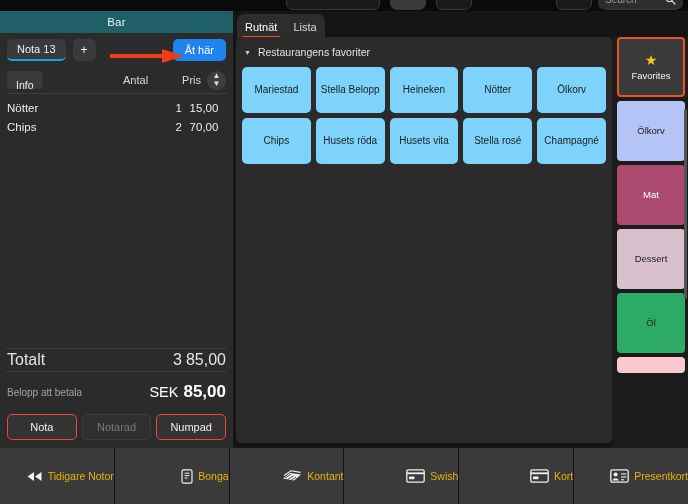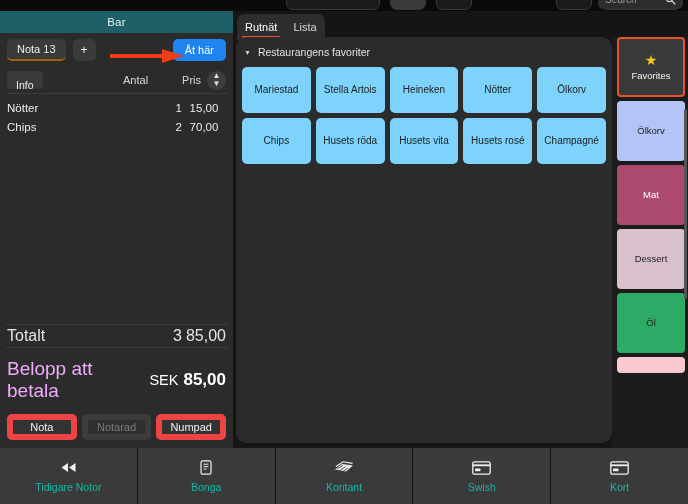--- a/index.html
+++ b/index.html
@@ -28,7 +28,7 @@
   .nota-btn {
     background: #3a3a3a; color: #efefef; border: none; border-radius: 5px;
     height: 22px; padding: 0 10px; font-size: 11px; font-family: inherit;
-    border-bottom: 2px solid #a16207; line-height: 20px;
+    border-bottom: 2px solid #0ea5e9; line-height: 20px;
   }
   .plus-btn {
     background: #3a3a3a; color: #efefef; border: none; border-radius: 5px;

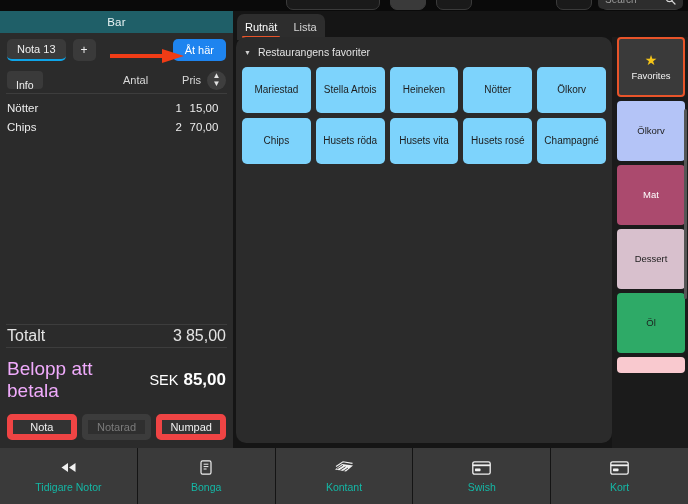--- a/index.html
+++ b/index.html
@@ -85,7 +85,7 @@
   .tab.active { color: #fff; }
   .tab.active::after { content:""; position:absolute; left:5px; right:5px; bottom: 2px; height: 2px; background: #e8542a; border-radius:2px; }
 
-  .grid-panel { position: absolute; left: 3px; top: 26px; width: 376px; height: 406px; background: #2b2b2b; border-radius: 10px; padding: 6px; }
+  .grid-panel { position: absolute; left: 3px; top: 26px; width: 376px; height: 406px; background: #2b2b2b; border-radius: 5px; padding: 6px; }
   .section-head { display:flex; align-items:center; gap: 7px; height: 18px; color:#e3e3e3; font-size: 10.5px; padding-left: 2px; }
   .caret { font-size: 7px; color: #cfcfcf; }
   .tile-grid { display: grid; grid-template-columns: repeat(5, 1fr); gap: 5px; margin-top: 6px; }

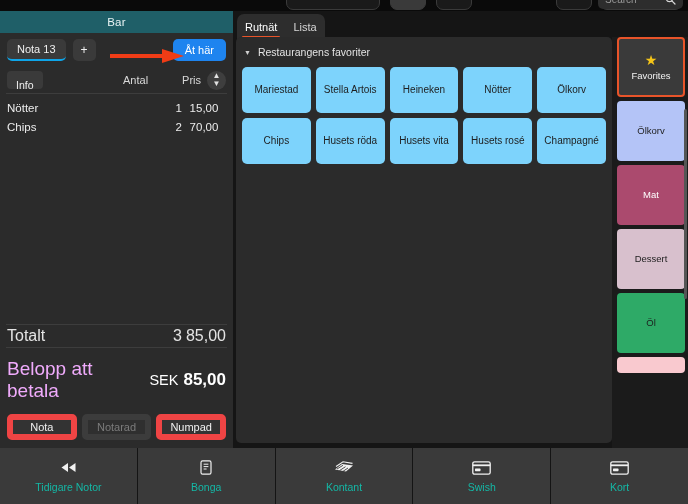--- a/index.html
+++ b/index.html
@@ -214,7 +214,7 @@
       </div>
       <div class="tile-grid">
         <div class="tile">Mariestad</div>
-        <div class="tile">Stella Artois</div>
+        <div class="tile">Stella Belopp</div>
         <div class="tile">Heineken</div>
         <div class="tile">Nötter</div>
         <div class="tile">Ölkorv</div>

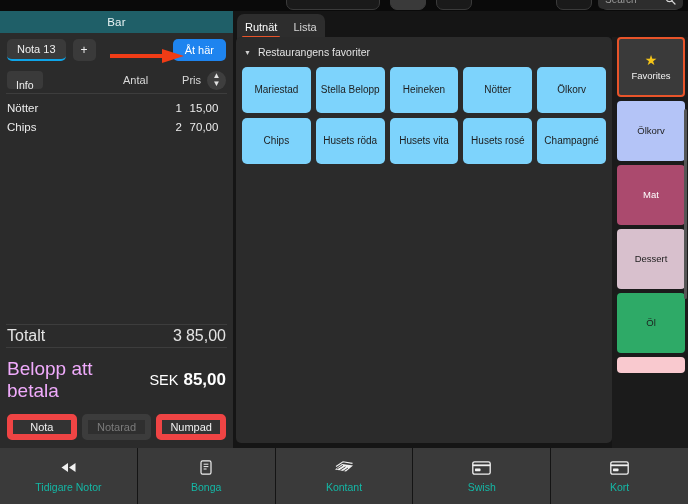--- a/index.html
+++ b/index.html
@@ -221,7 +221,7 @@
         <div class="tile">Chips</div>
         <div class="tile">Husets röda</div>
         <div class="tile">Husets vita</div>
-        <div class="tile">Husets rosé</div>
+        <div class="tile">Stella rosé</div>
         <div class="tile">Champagné</div>
       </div>
     </div>

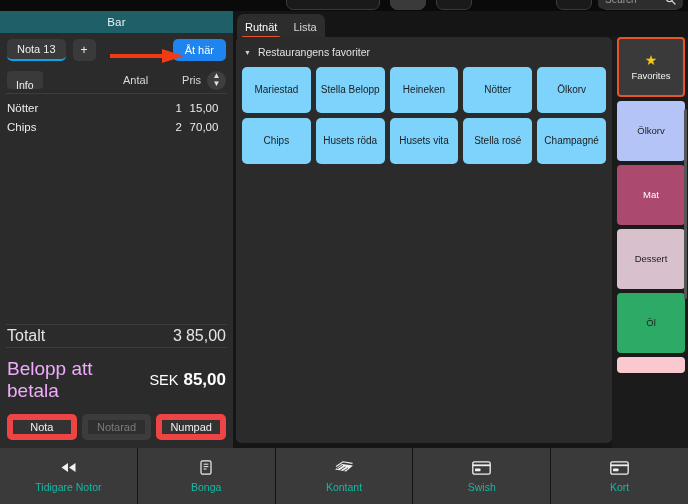--- a/index.html
+++ b/index.html
@@ -68,7 +68,7 @@
   .total-row .qty { width:40px; text-align:right; }
   .total-row .pr { width:44px; text-align:right; }
   .belopp { display:flex; align-items:center; padding: 10px 7px 12px; }
-  .belopp .lbl { flex:1; color:#f0abfc; font-size: 19px; }
+  .belopp .lbl { flex:1; color:#a3a3a3; font-size: 10px; }
   .belopp .cur { color:#fff; font-size: 14.5px; margin-right: 5px; }
   .belopp .amt { color:#fff; font-size: 17px; font-weight: bold; }
   .btnrow { display:flex; gap:5px; padding: 0 7px 8px; }

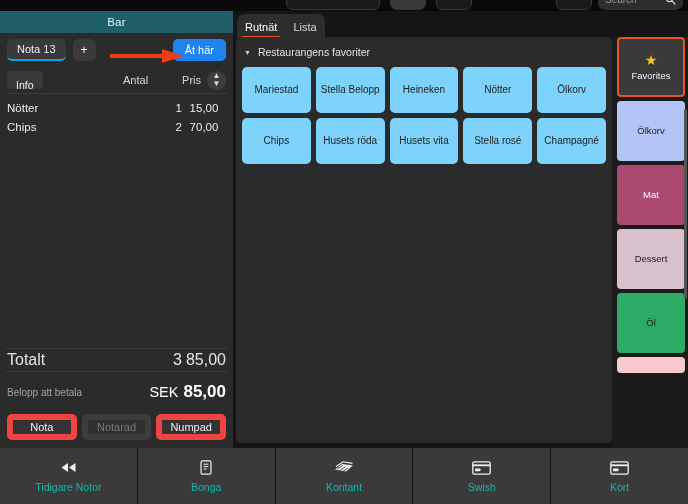--- a/index.html
+++ b/index.html
@@ -74,7 +74,7 @@
   .btnrow { display:flex; gap:5px; padding: 0 7px 8px; }
   .btnrow button {
     flex:1; height: 26px; border-radius: 5px; background: #333; color: #f0f0f0;
-    border: 6px solid #ef4444; font-size: 11px; font-family: inherit;
+    border: 1px solid #ef4444; font-size: 11px; font-family: inherit;
   }
   .btnrow button.disabled { color: #7b7b7b; border-color: #3c3c3c; background:#2f2f2f; }
 

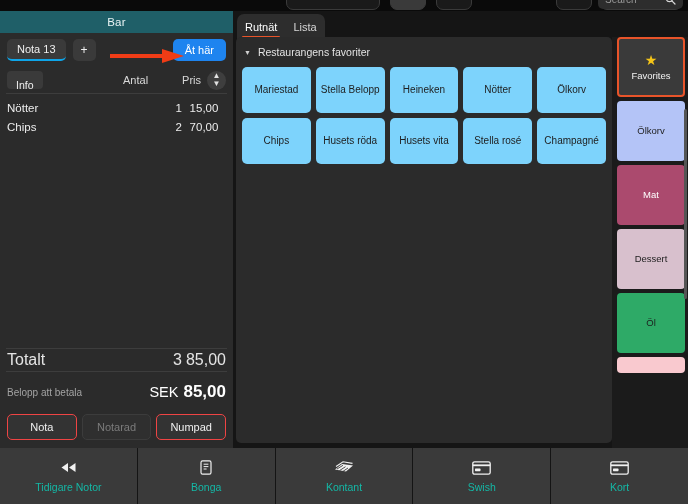--- a/index.html
+++ b/index.html
@@ -115,8 +115,8 @@
   
   .bottom { position: absolute; left: 0; bottom: 0; width: 688px; height: 56px; background: #141414; display:flex; gap: 1px; }
   .payitem {
-    flex: 1; background: #3a3a3a; display:flex; flex-direction:column;
-    align-items:center; justify-content:center; gap: 5px; color:#14b8a6;
+    flex: 1; background: #3a3a3a; display:flex; flex-direction:row;
+    align-items:center; justify-content:flex-end; gap: 5px; color:#eab308;
   }
   .payitem .glyph { height: 16px; display:flex; align-items:center; justify-content:center; }
   .payitem .lbl { font-size: 10.5px; }

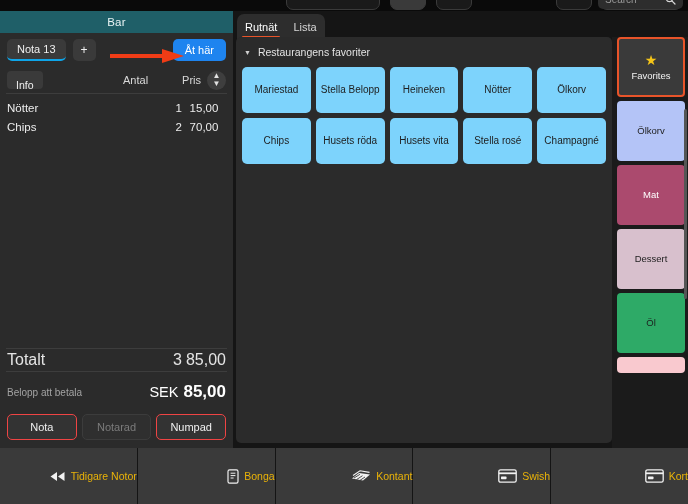--- a/index.html
+++ b/index.html
@@ -307,6 +307,19 @@
       <span class="lbl">Kort</span>
     </div>
 
+    <div class="payitem">
+      <span class="glyph">
+        <svg width="19" height="14" viewBox="0 0 19 14">
+          <rect x="0.8" y="0.8" width="17.4" height="12.4" rx="1.8" fill="none" stroke="#f1f1f1" stroke-width="1.3"></rect>
+          <circle cx="5.6" cy="5.6" r="2" fill="#f1f1f1"></circle>
+          <path d="M2.4 11.4 C3.4 8.6 7.8 8.6 8.8 11.4 Z" fill="#f1f1f1"></path>
+          <line x1="11" y1="5" x2="16.4" y2="5" stroke="#f1f1f1" stroke-width="1.1"></line>
+          <line x1="11" y1="8" x2="16.4" y2="8" stroke="#f1f1f1" stroke-width="1.1"></line>
+          <line x1="11" y1="10.8" x2="14.2" y2="10.8" stroke="#f1f1f1" stroke-width="1.1"></line>
+        </svg>
+      </span>
+      <span class="lbl">Presentkort</span>
+    </div>
   </div>
 
 </div>

